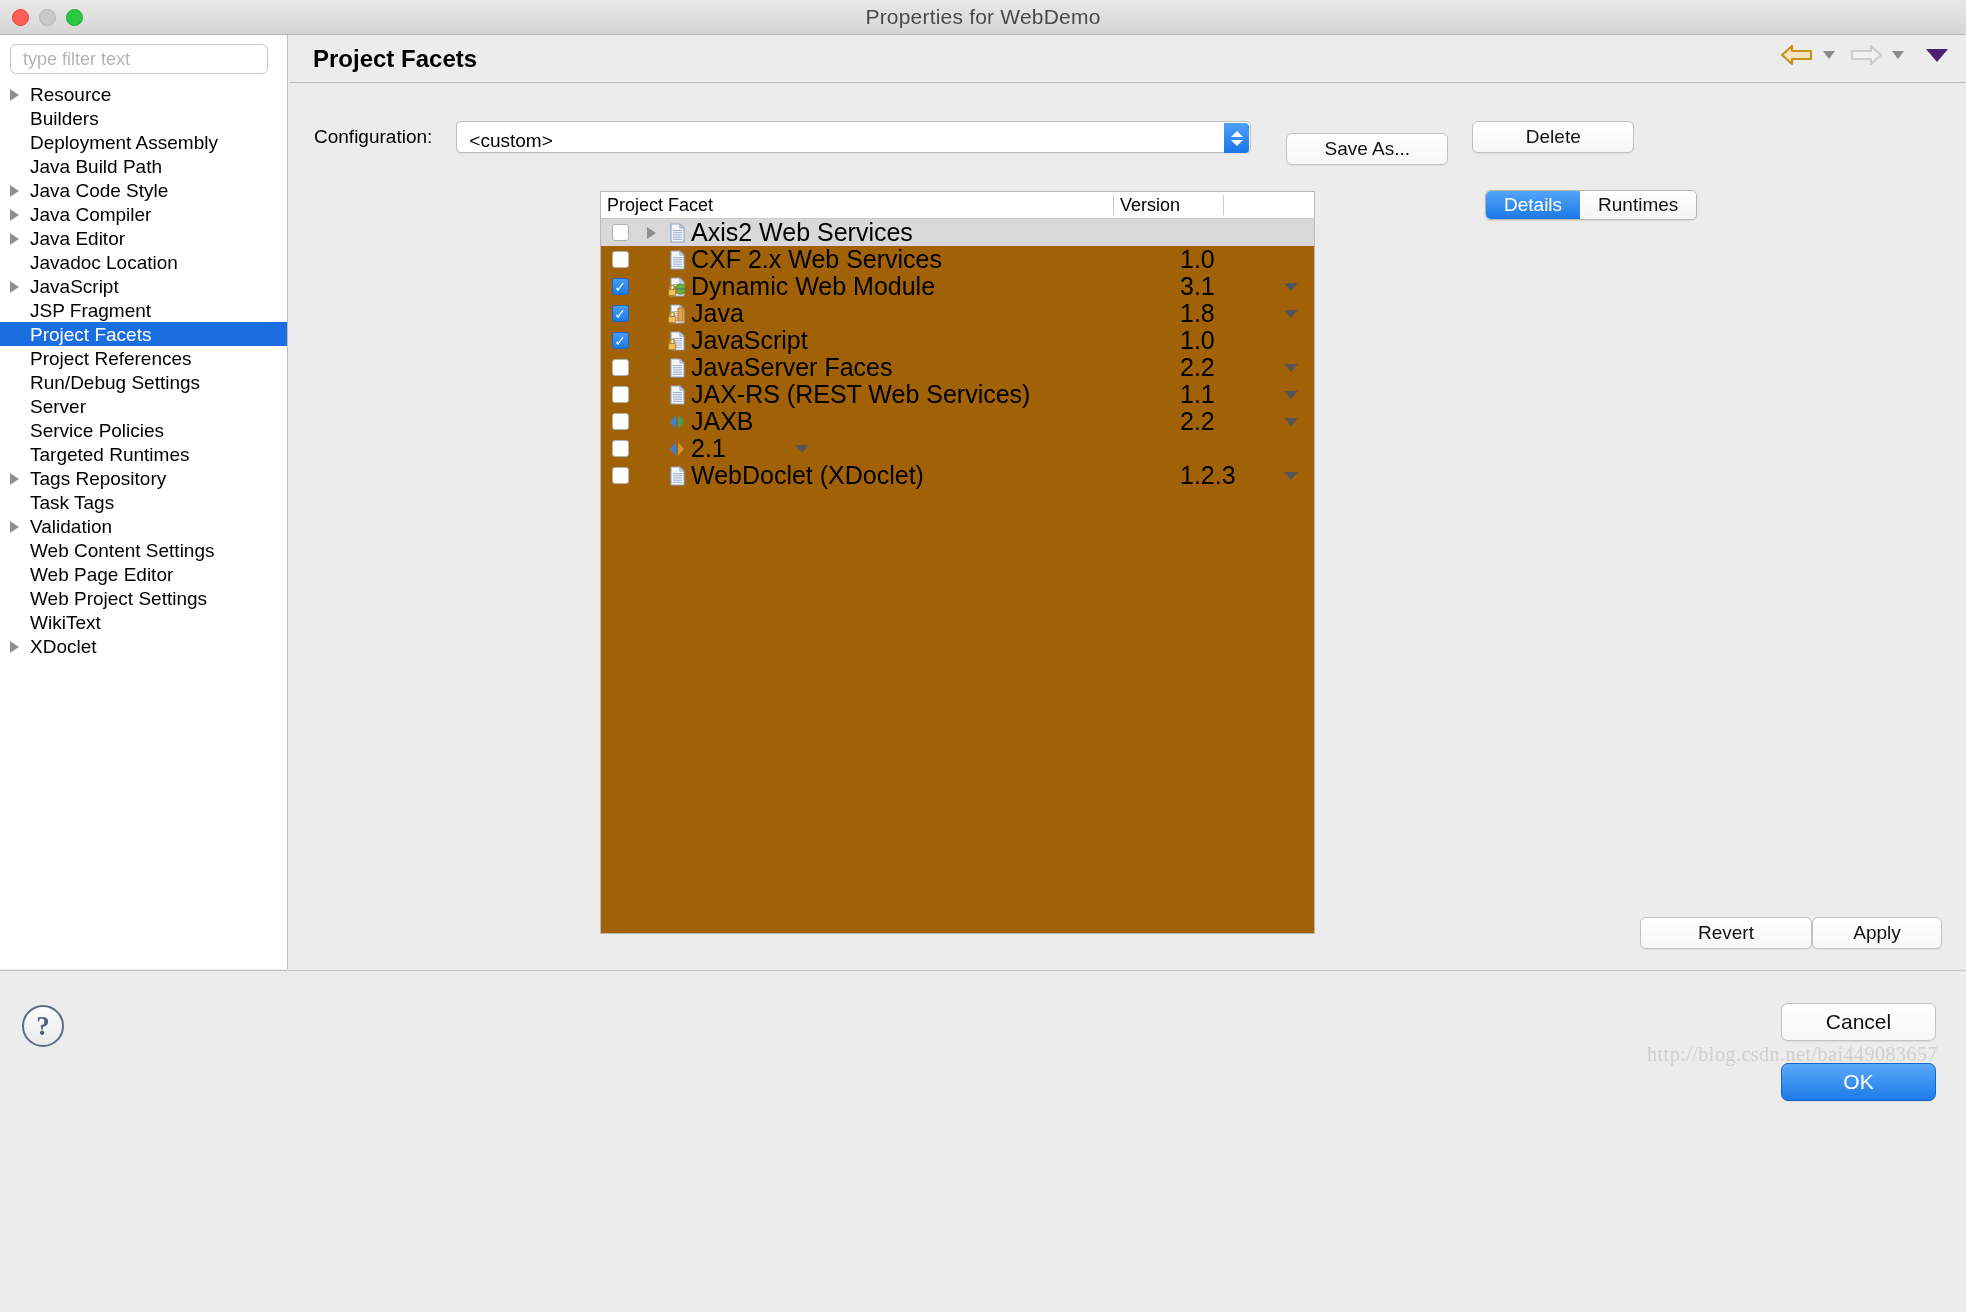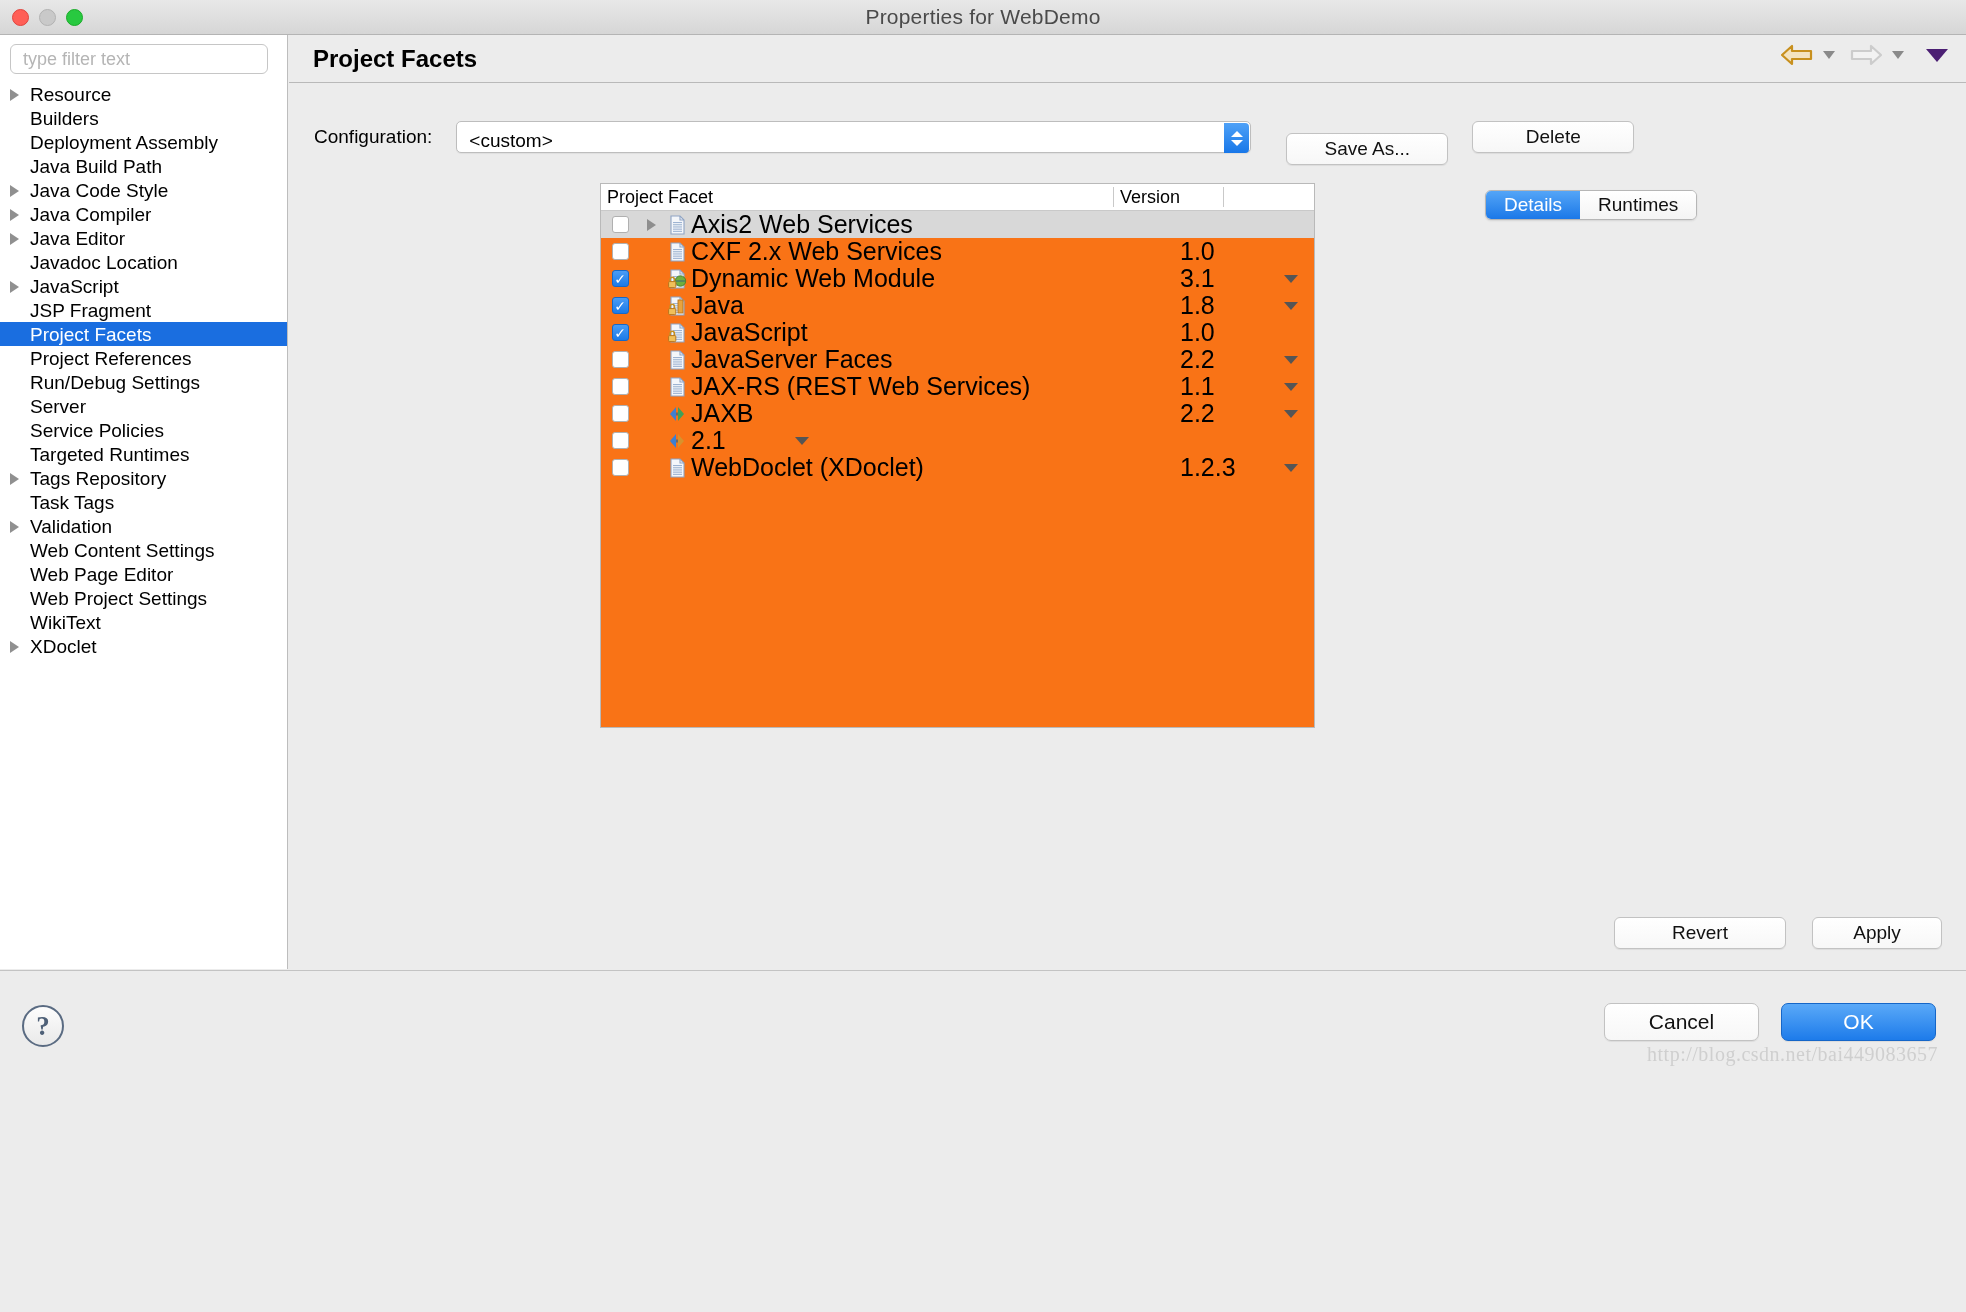--- a/index.html
+++ b/index.html
@@ -152,9 +152,9 @@
 
   
   .facets-table {
-    position: absolute; left: 311px; top: 148px;
-    width: 715px; height: 545px;
-    background: #f97316;
+    position: absolute; left: 311px; top: 156px;
+    width: 715px; height: 743px;
+    background: #a16207;
     border: 1px solid #b9b9b9;
   }
   .th-row {

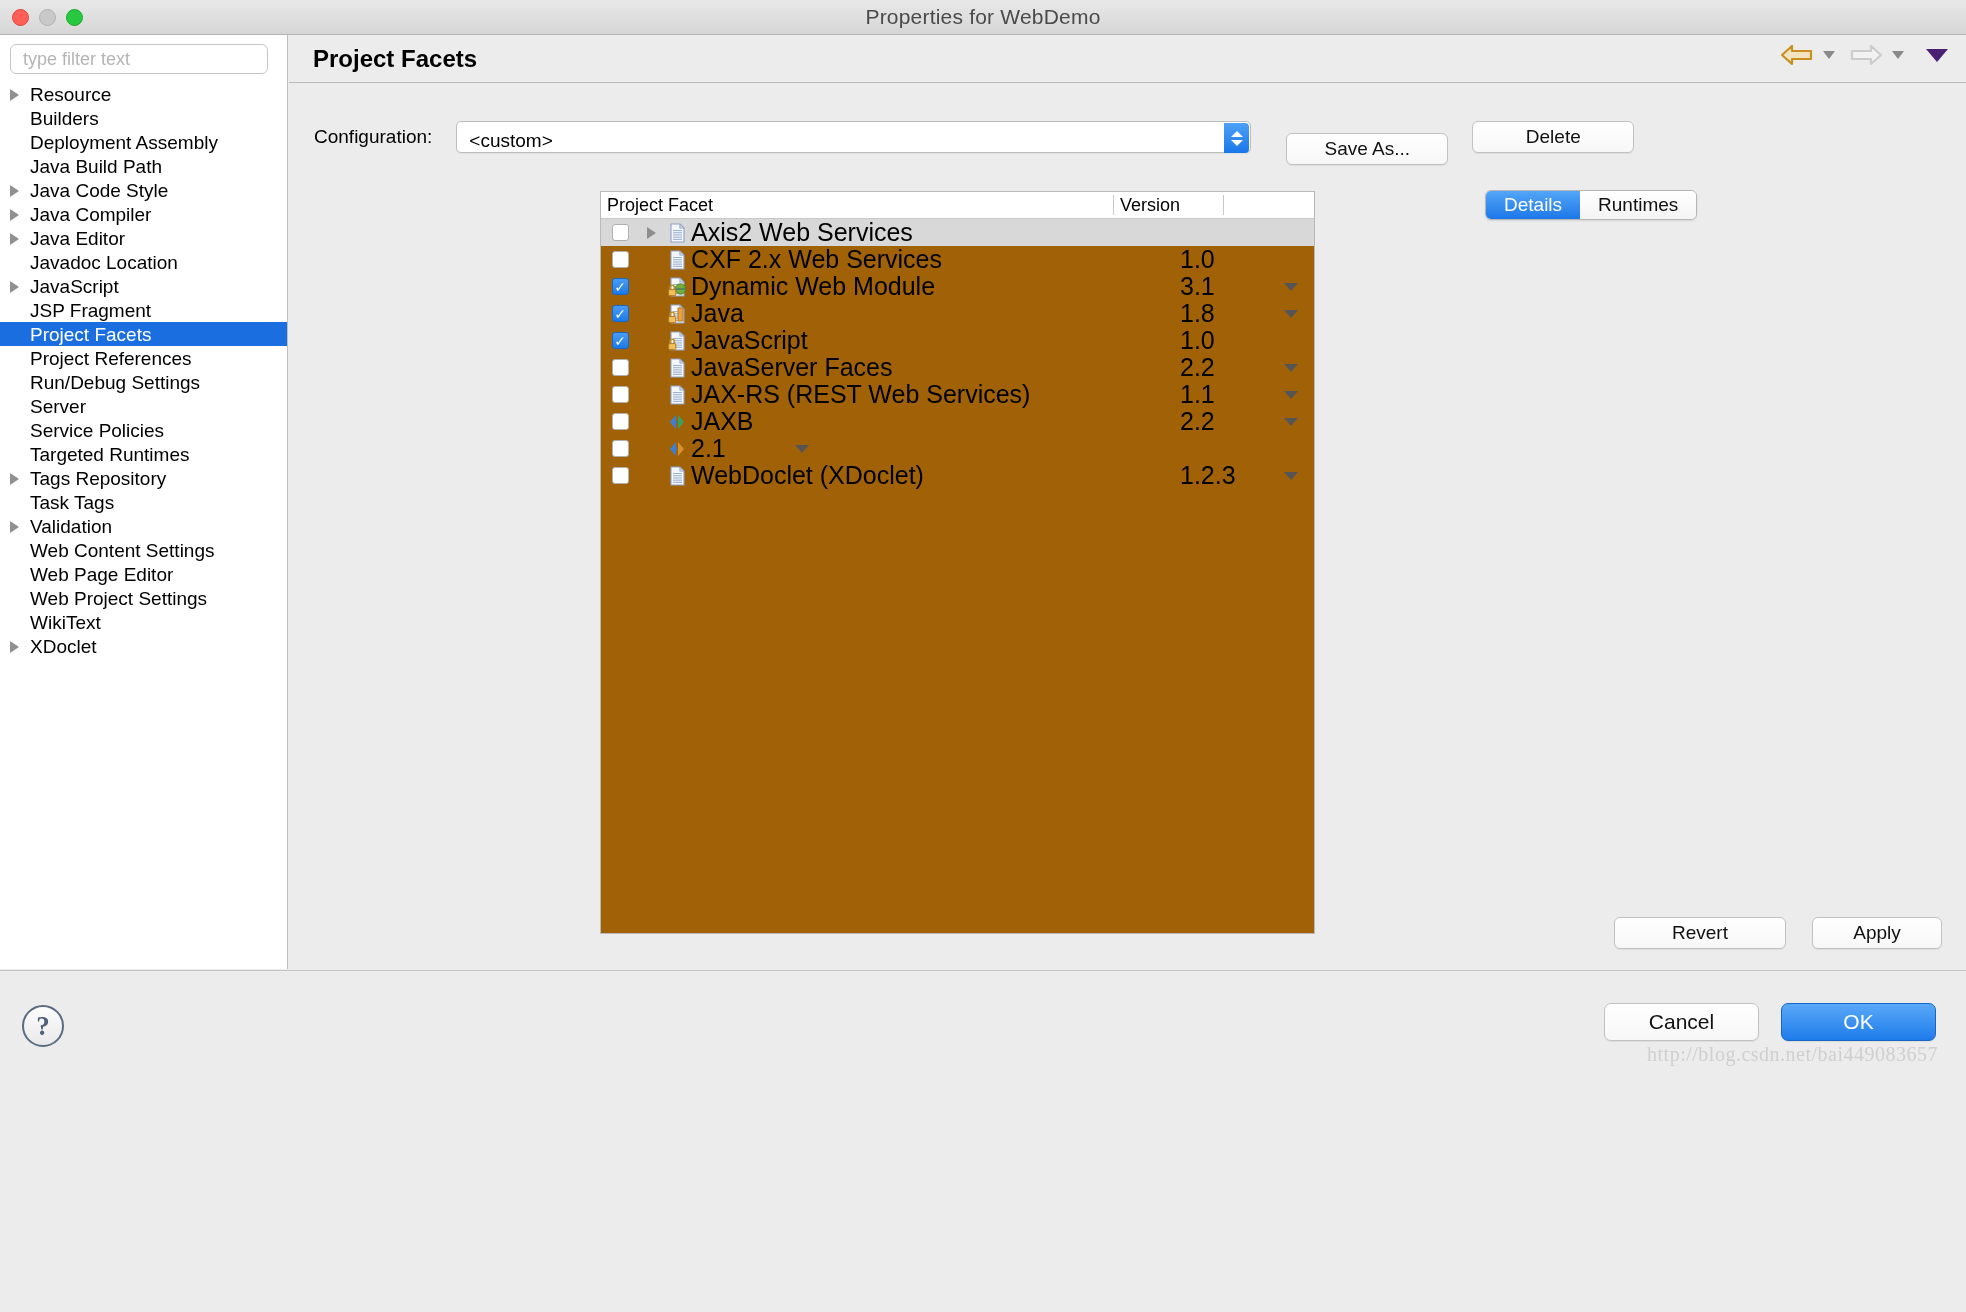--- a/index.html
+++ b/index.html
@@ -243,7 +243,7 @@
   
   .bottom-actions {
     position: absolute; right: 24px; bottom: 20px;
-    display: flex; gap: 26px; align-items: center;
+    display: flex;  align-items: center;
   }
   .btn.revert { width: 172px; }
   .btn.apply  { width: 130px; }

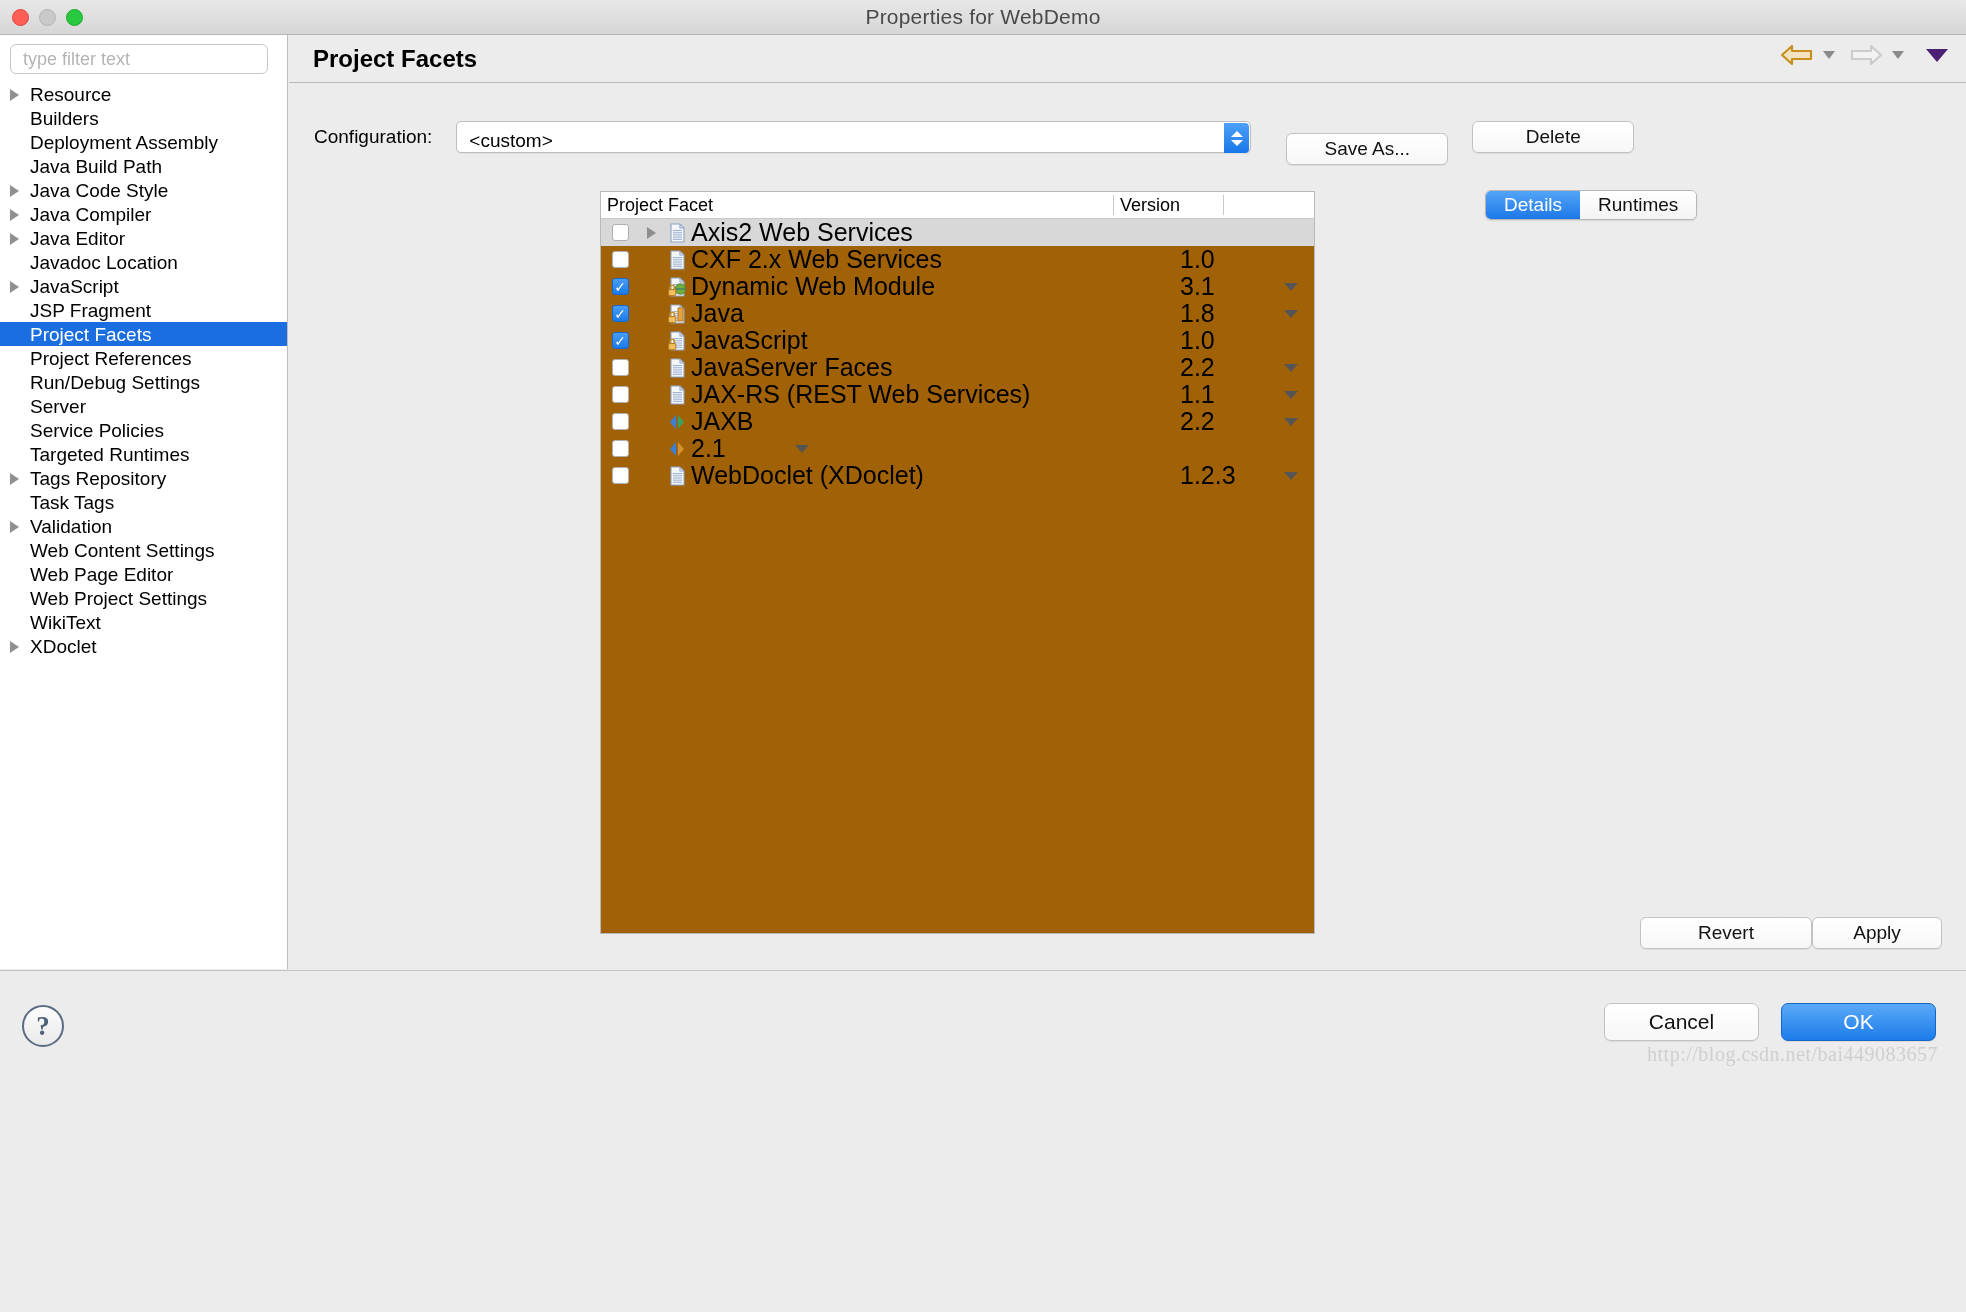--- a/index.html
+++ b/index.html
@@ -266,7 +266,7 @@
   }
   .footer-buttons {
     position: absolute; right: 30px; top: 32px;
-    display: flex; gap: 22px; align-items: center;
+    display: flex; gap: 22px; align-items: center; flex-direction: column;
   }
   .btn.cancel {
     width: 155px; height: 38px; font-size: 21px;

